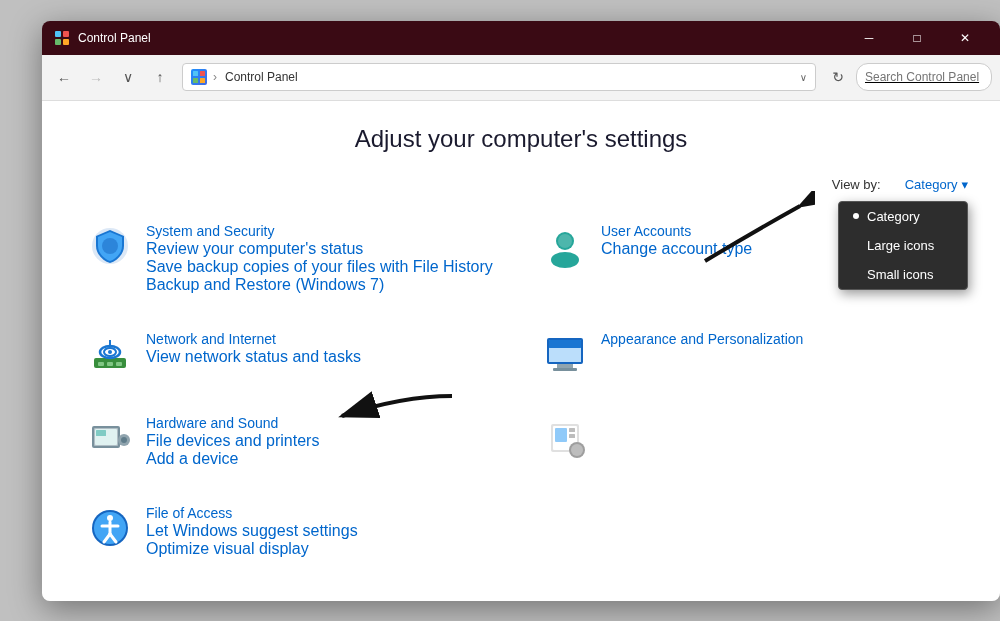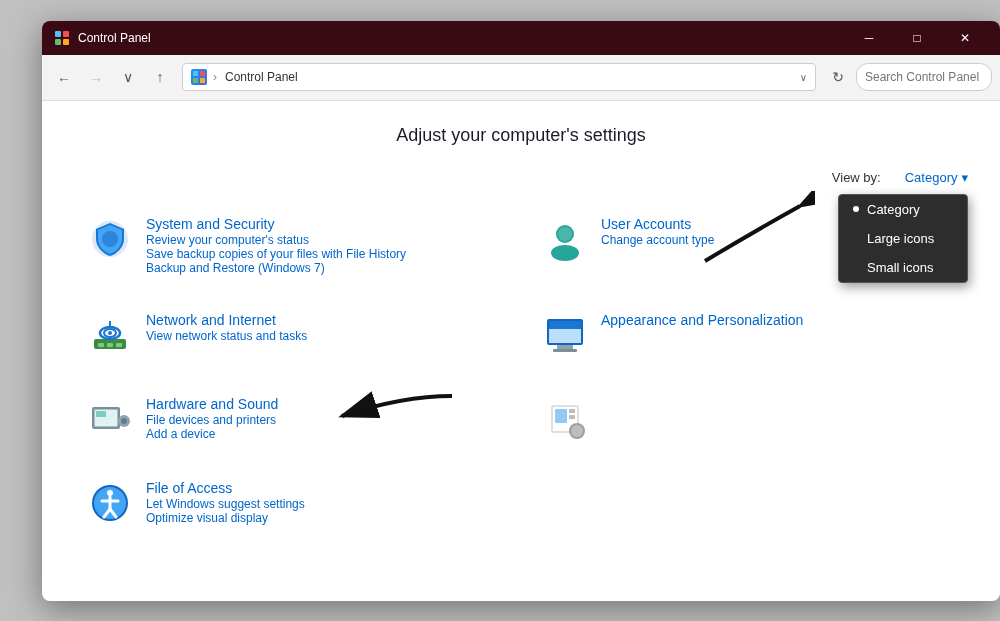--- a/index.html
+++ b/index.html
@@ -133,6 +133,7 @@
       align-items: center;
       padding: 0 8px;
       background: #fff;
+      text-decoration: underline;
     }
     .search-box input {
       border: none;

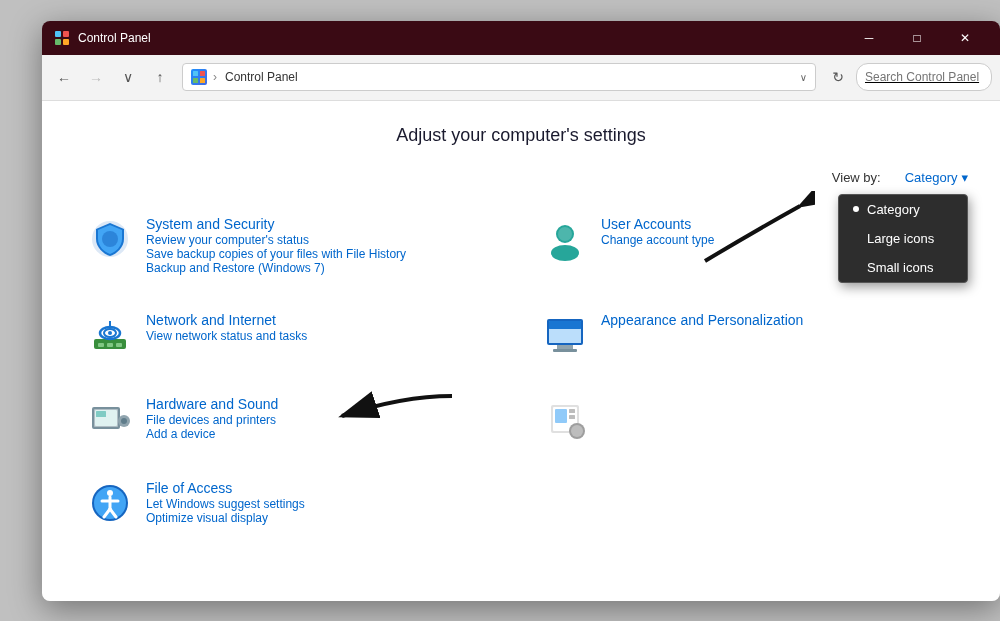--- a/index.html
+++ b/index.html
@@ -152,7 +152,7 @@
     }
     .page-title {
       text-align: center;
-      font-size: 18px;
+      font-size: 24px;
       font-weight: 400;
       color: #1a1a2e;
       margin-bottom: 24px;

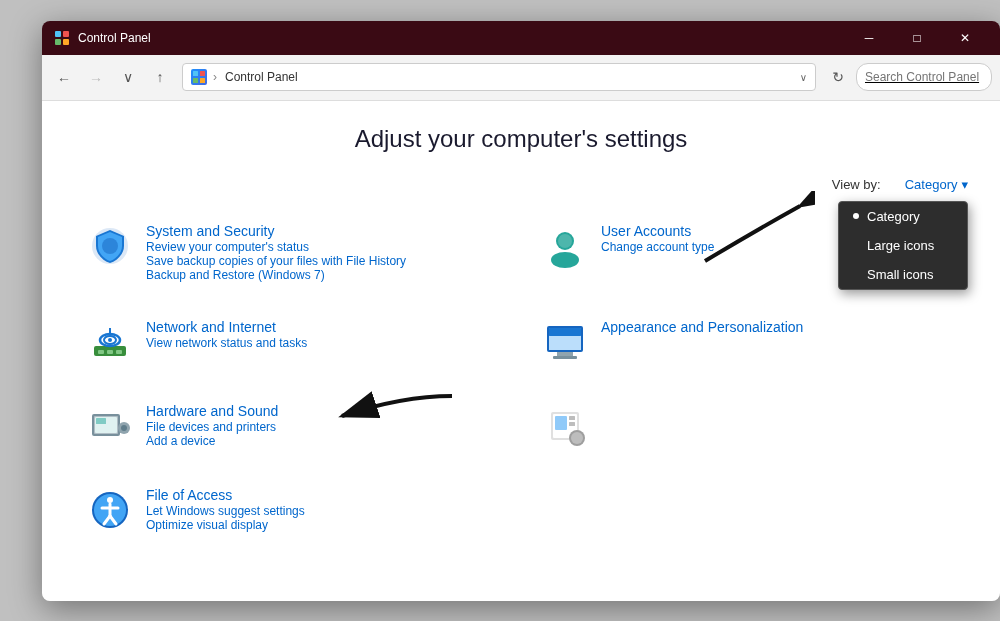--- a/index.html
+++ b/index.html
@@ -234,7 +234,7 @@
       cursor: pointer;
     }
     .category-link {
-      font-size: 12px;
+      font-size: 16px;
       color: #0066cc;
       display: block;
       cursor: pointer;

